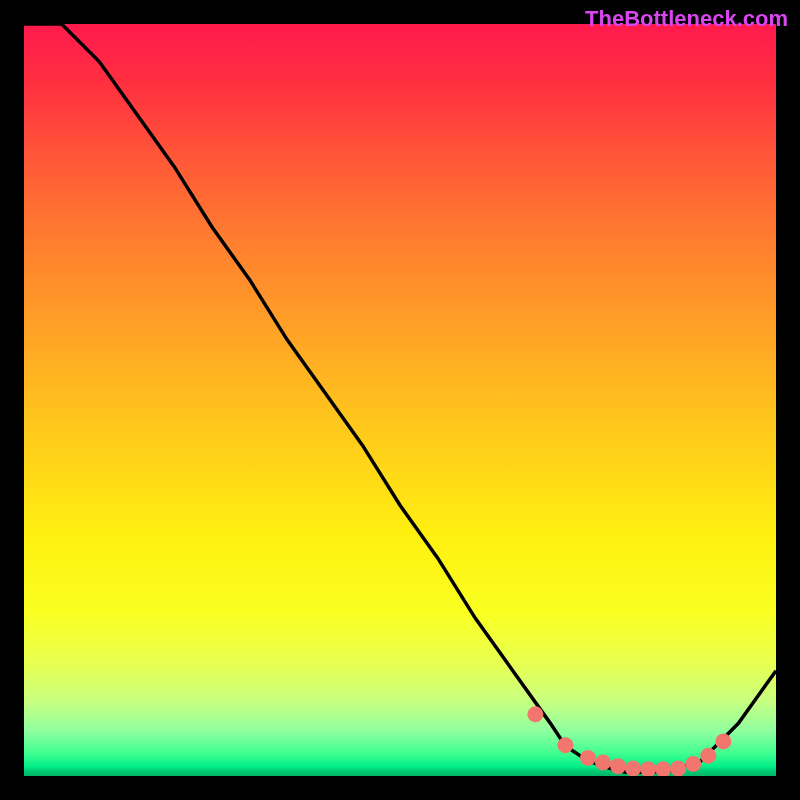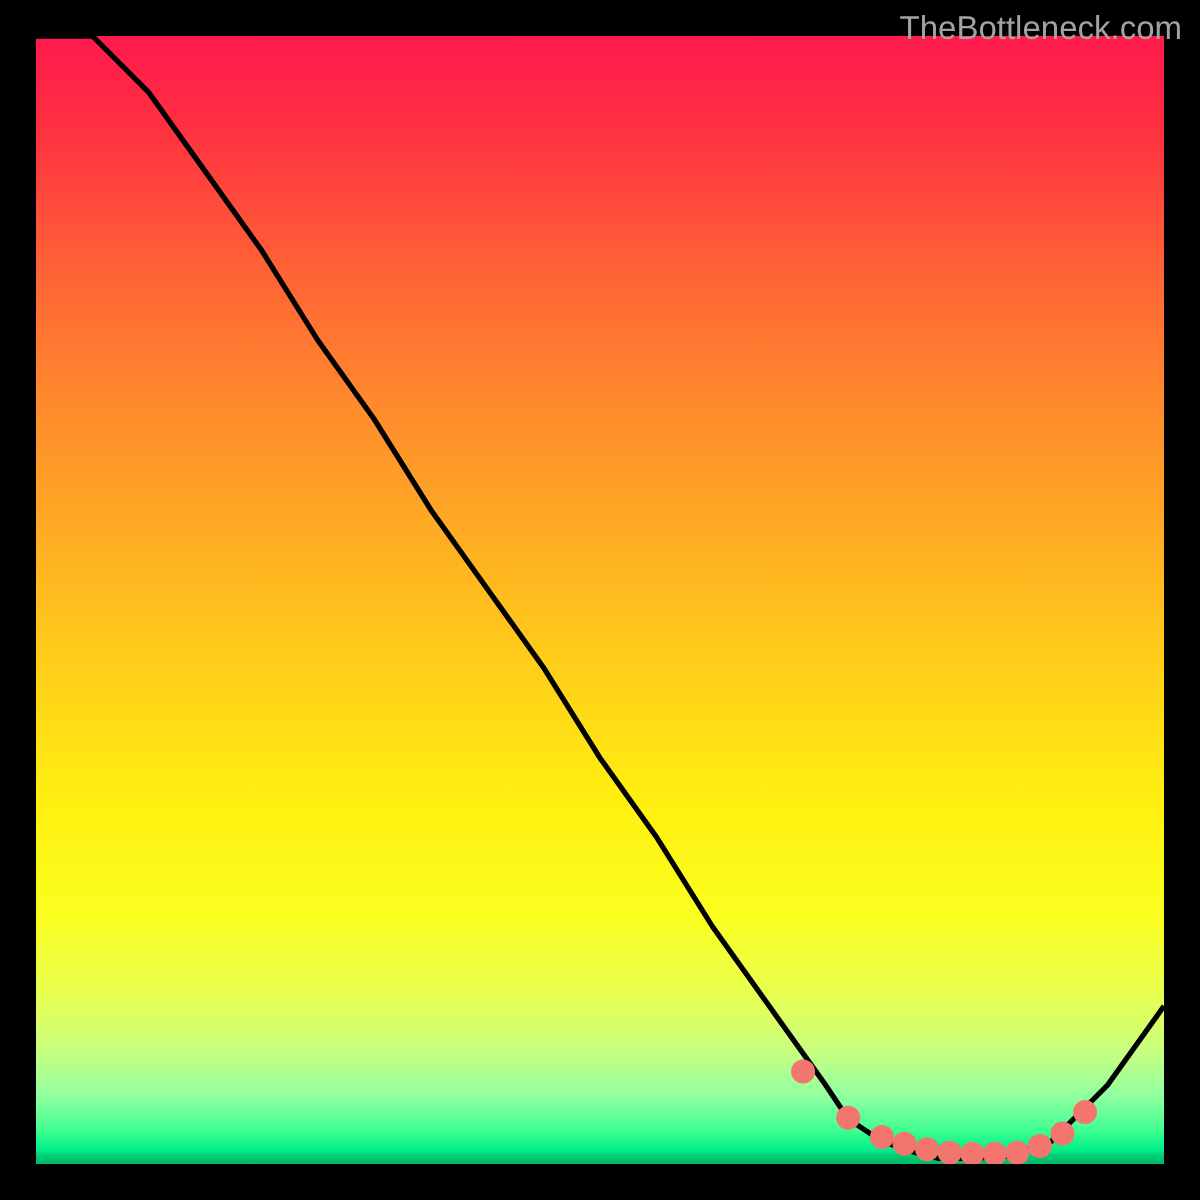--- a/index.html
+++ b/index.html
@@ -15,9 +15,9 @@
     position: absolute;
     top: 6px;
     right: 12px;
-    color: #a3a3a3;
+    color: #d946ef;
     font-size: 22px;
-    font-weight: 400;
+    font-weight: 700;
     z-index: 10;
   }
   .plot-area {

